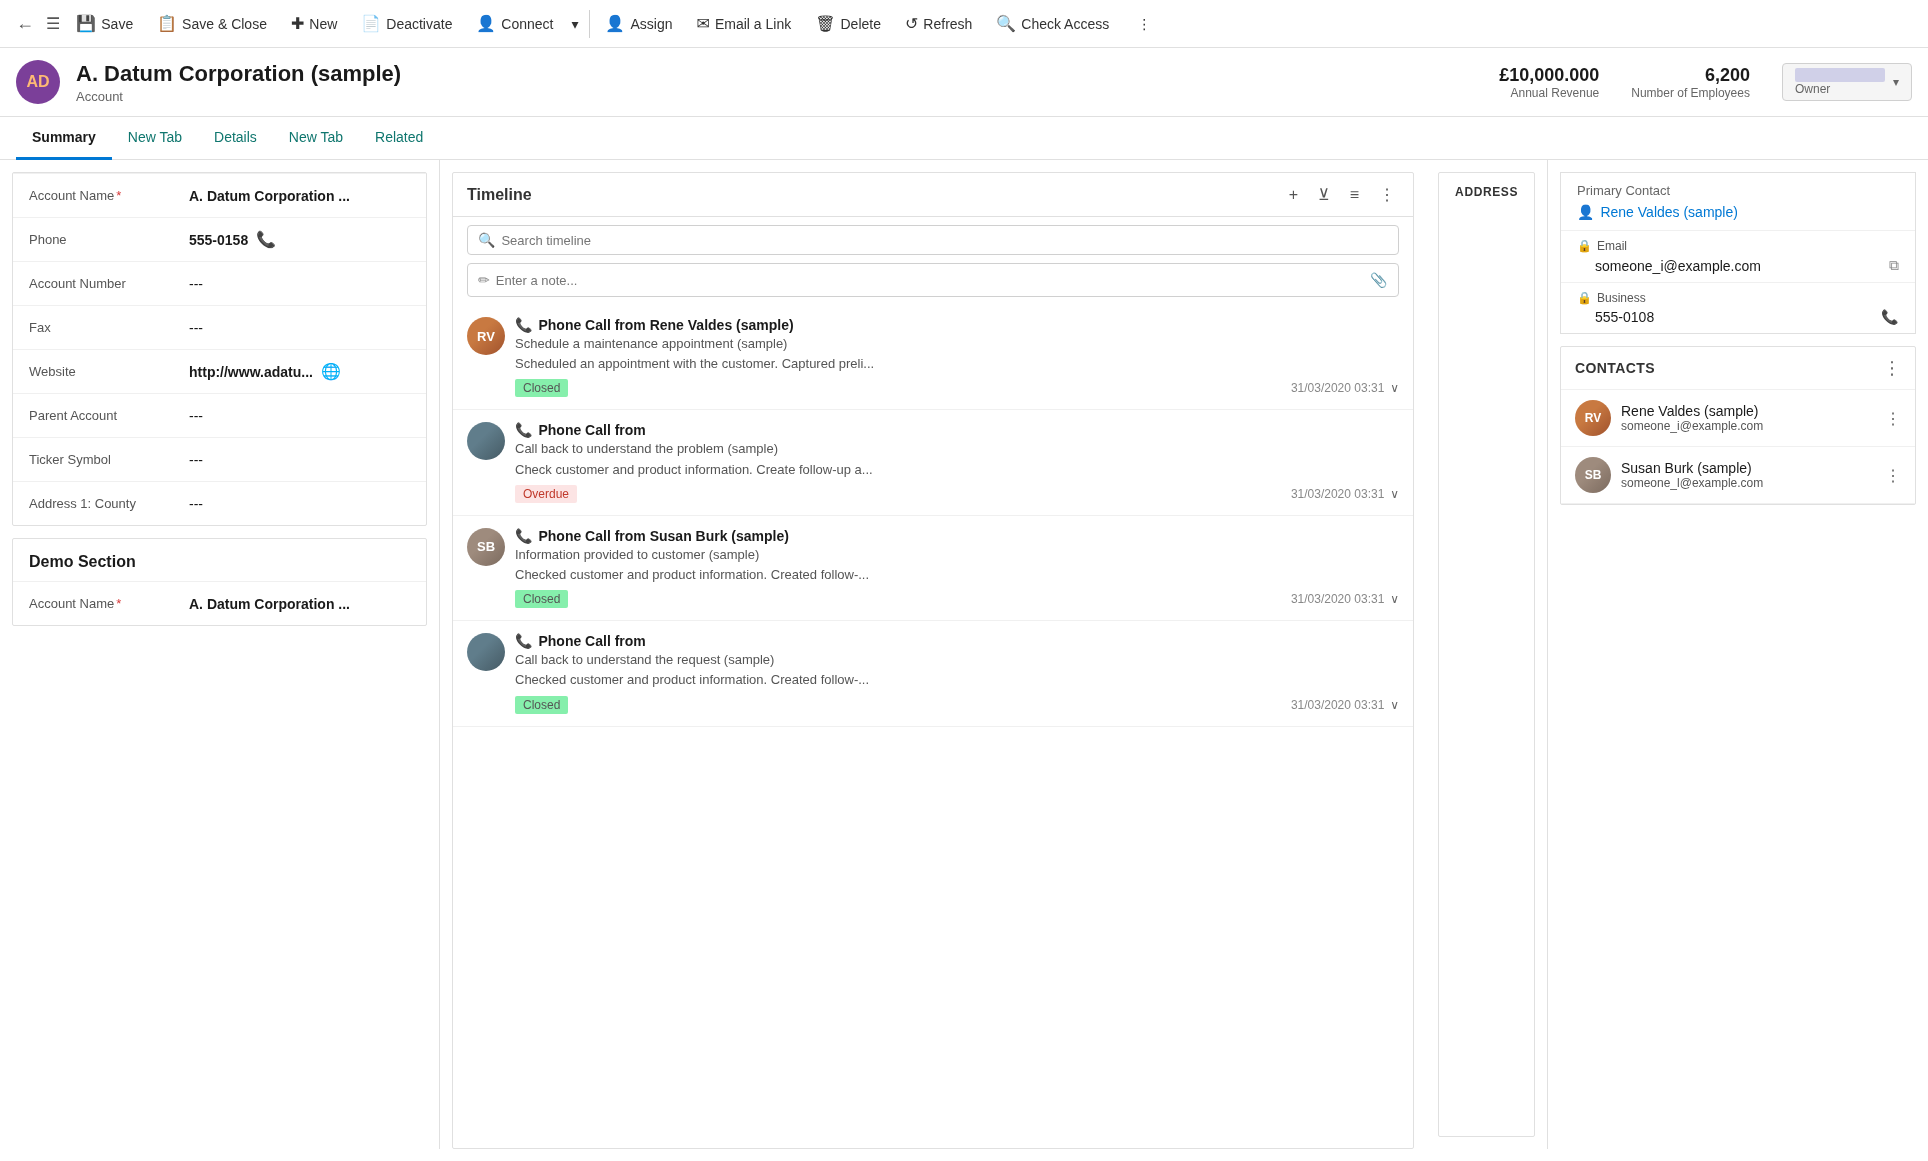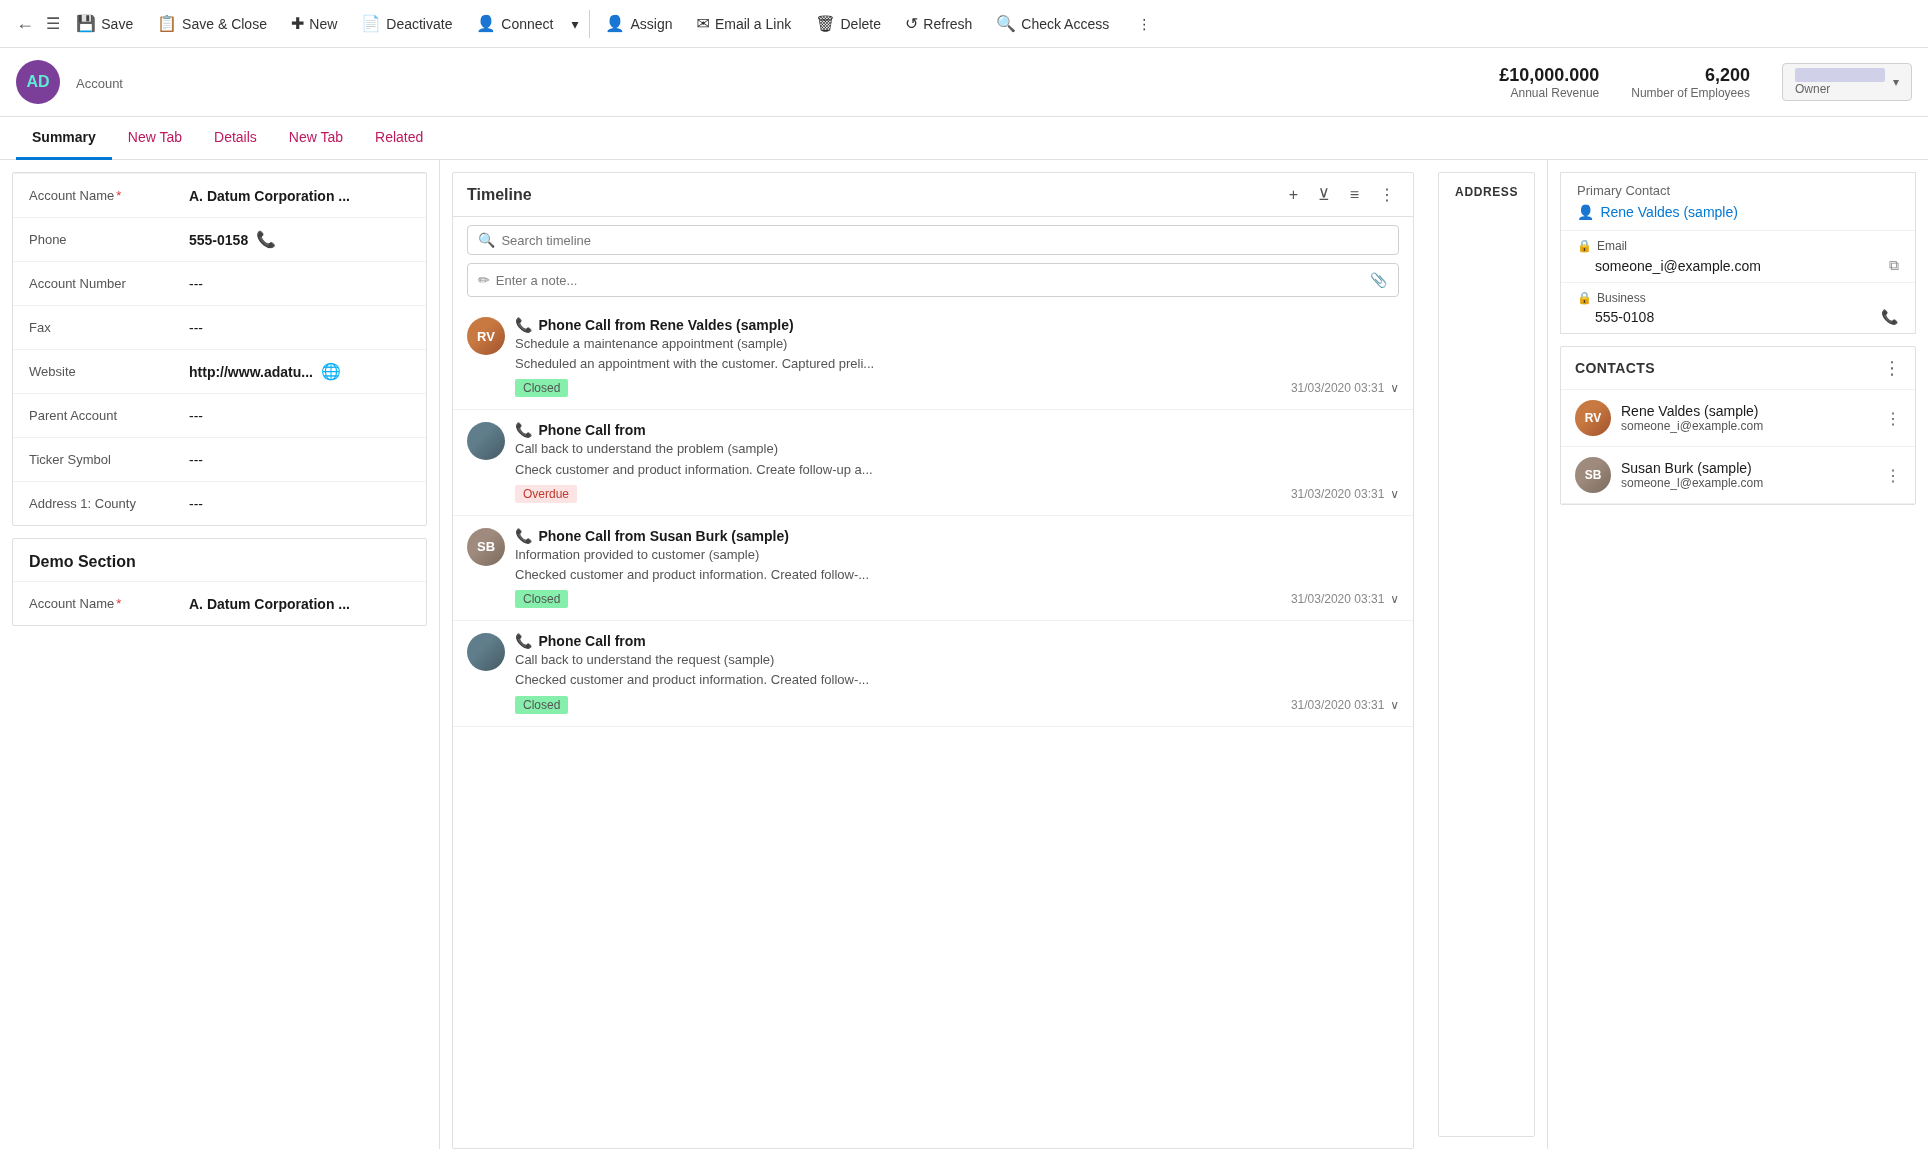--- a/index.html
+++ b/index.html
@@ -45,7 +45,7 @@
       border-radius: 50%;
       background: #7B3F99;
       display: flex; align-items: center; justify-content: center;
-      color: #5eead4; font-size: 16px; font-weight: 700;
+      color: #fdba74; font-size: 16px; font-weight: 700;
       flex-shrink: 0;
       text-align: right;
     }

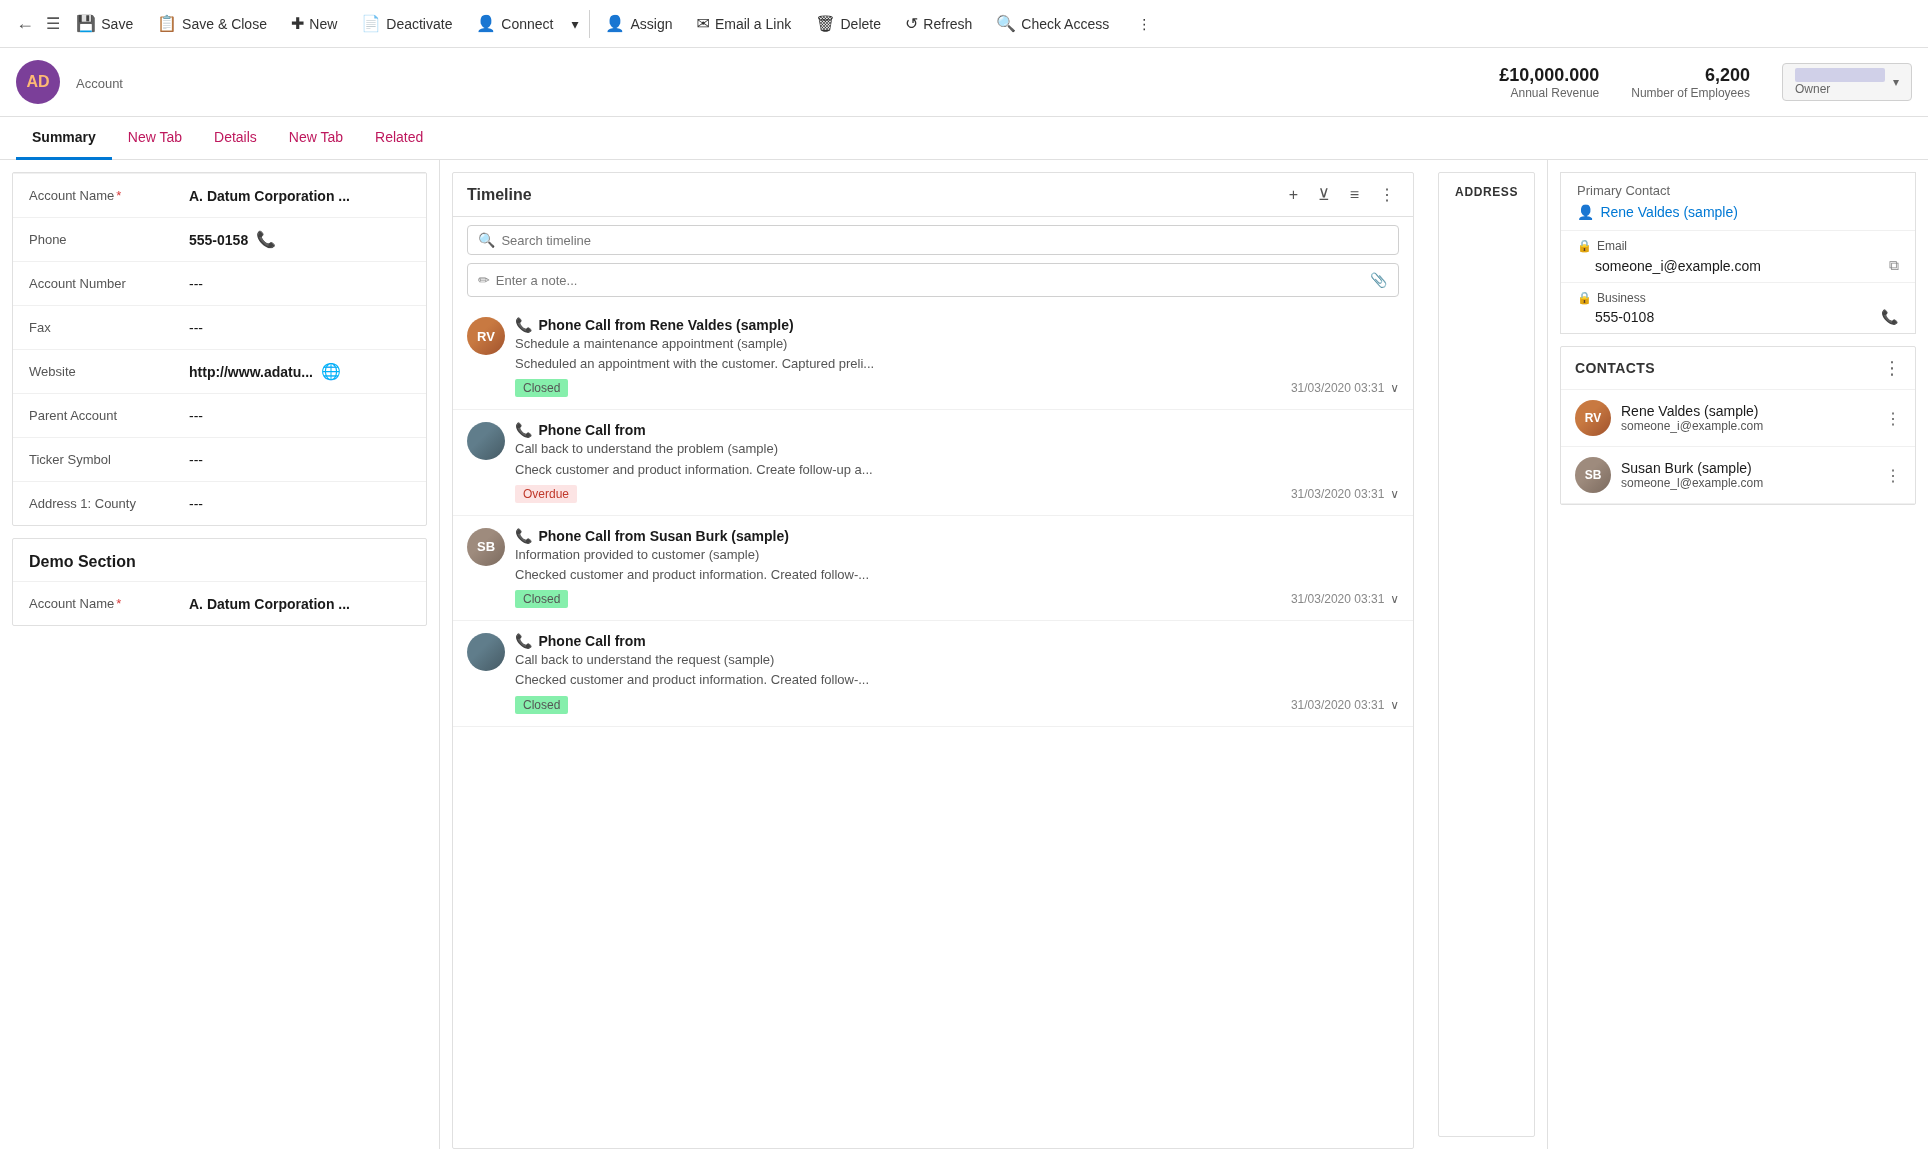--- a/index.html
+++ b/index.html
@@ -477,6 +477,7 @@
     <span>AD</span>
   </div>
   <div class="header-title-block">
+    <div class="header-title">A. Datum Corporation (sample)</div>
     <div class="header-subtitle">Account</div>
   </div>
   <div class="header-stats">

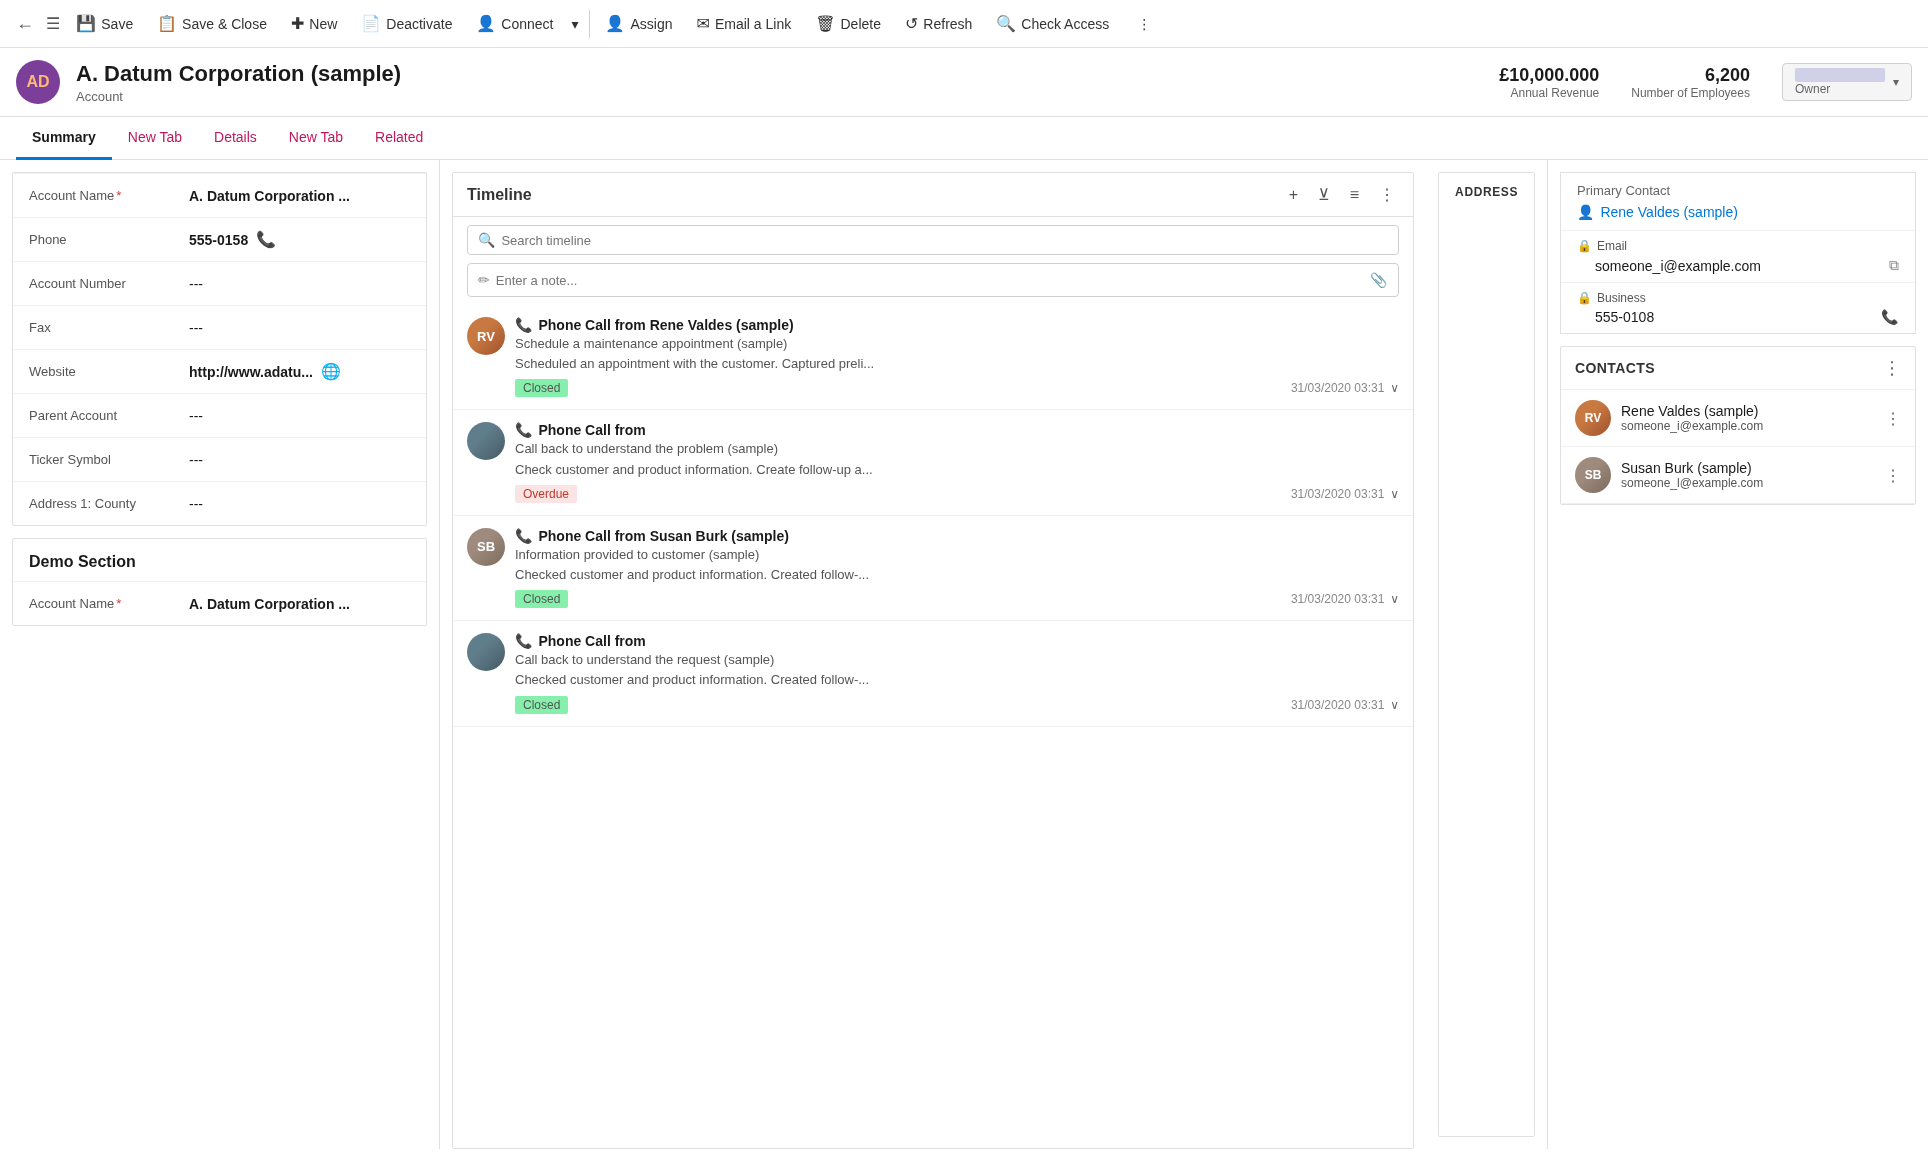--- a/index.html
+++ b/index.html
@@ -88,7 +88,7 @@
       padding: 12px 16px;
       cursor: pointer;
       font-size: 14px;
-      color: #be185d;
+      color: #0f766e;
       border-bottom: 3px solid transparent;
       margin-bottom: -1px;
     }

